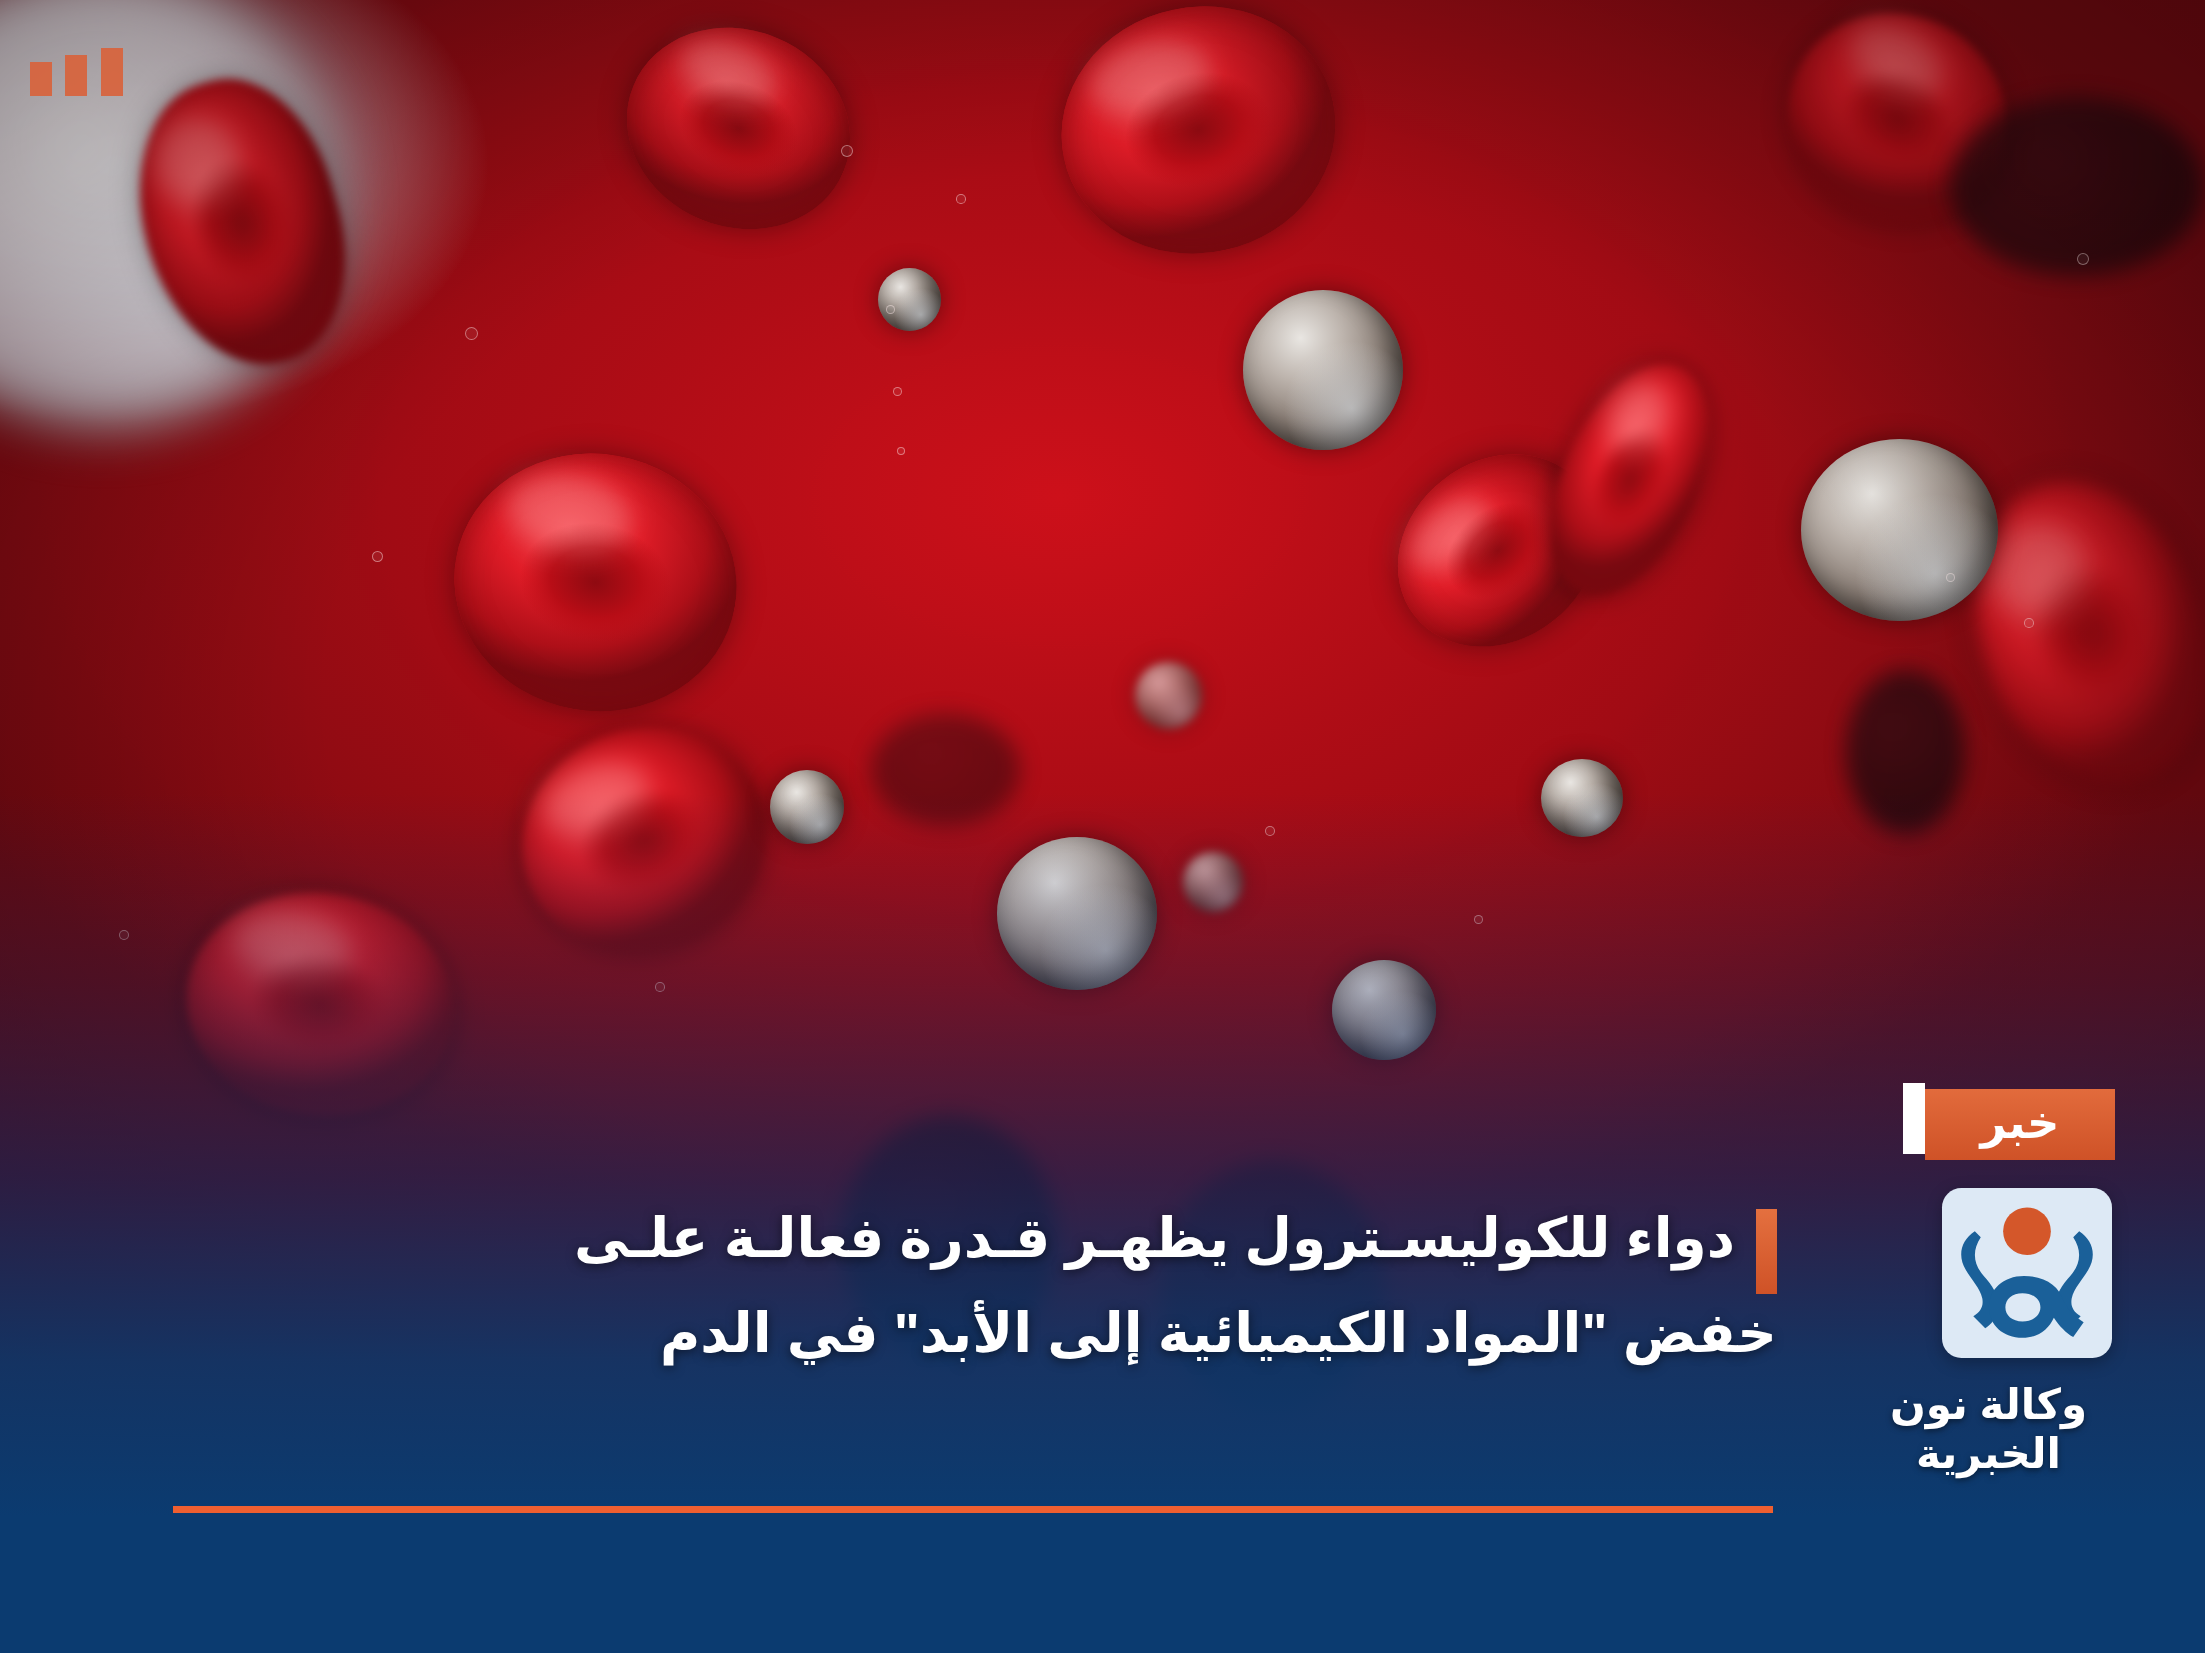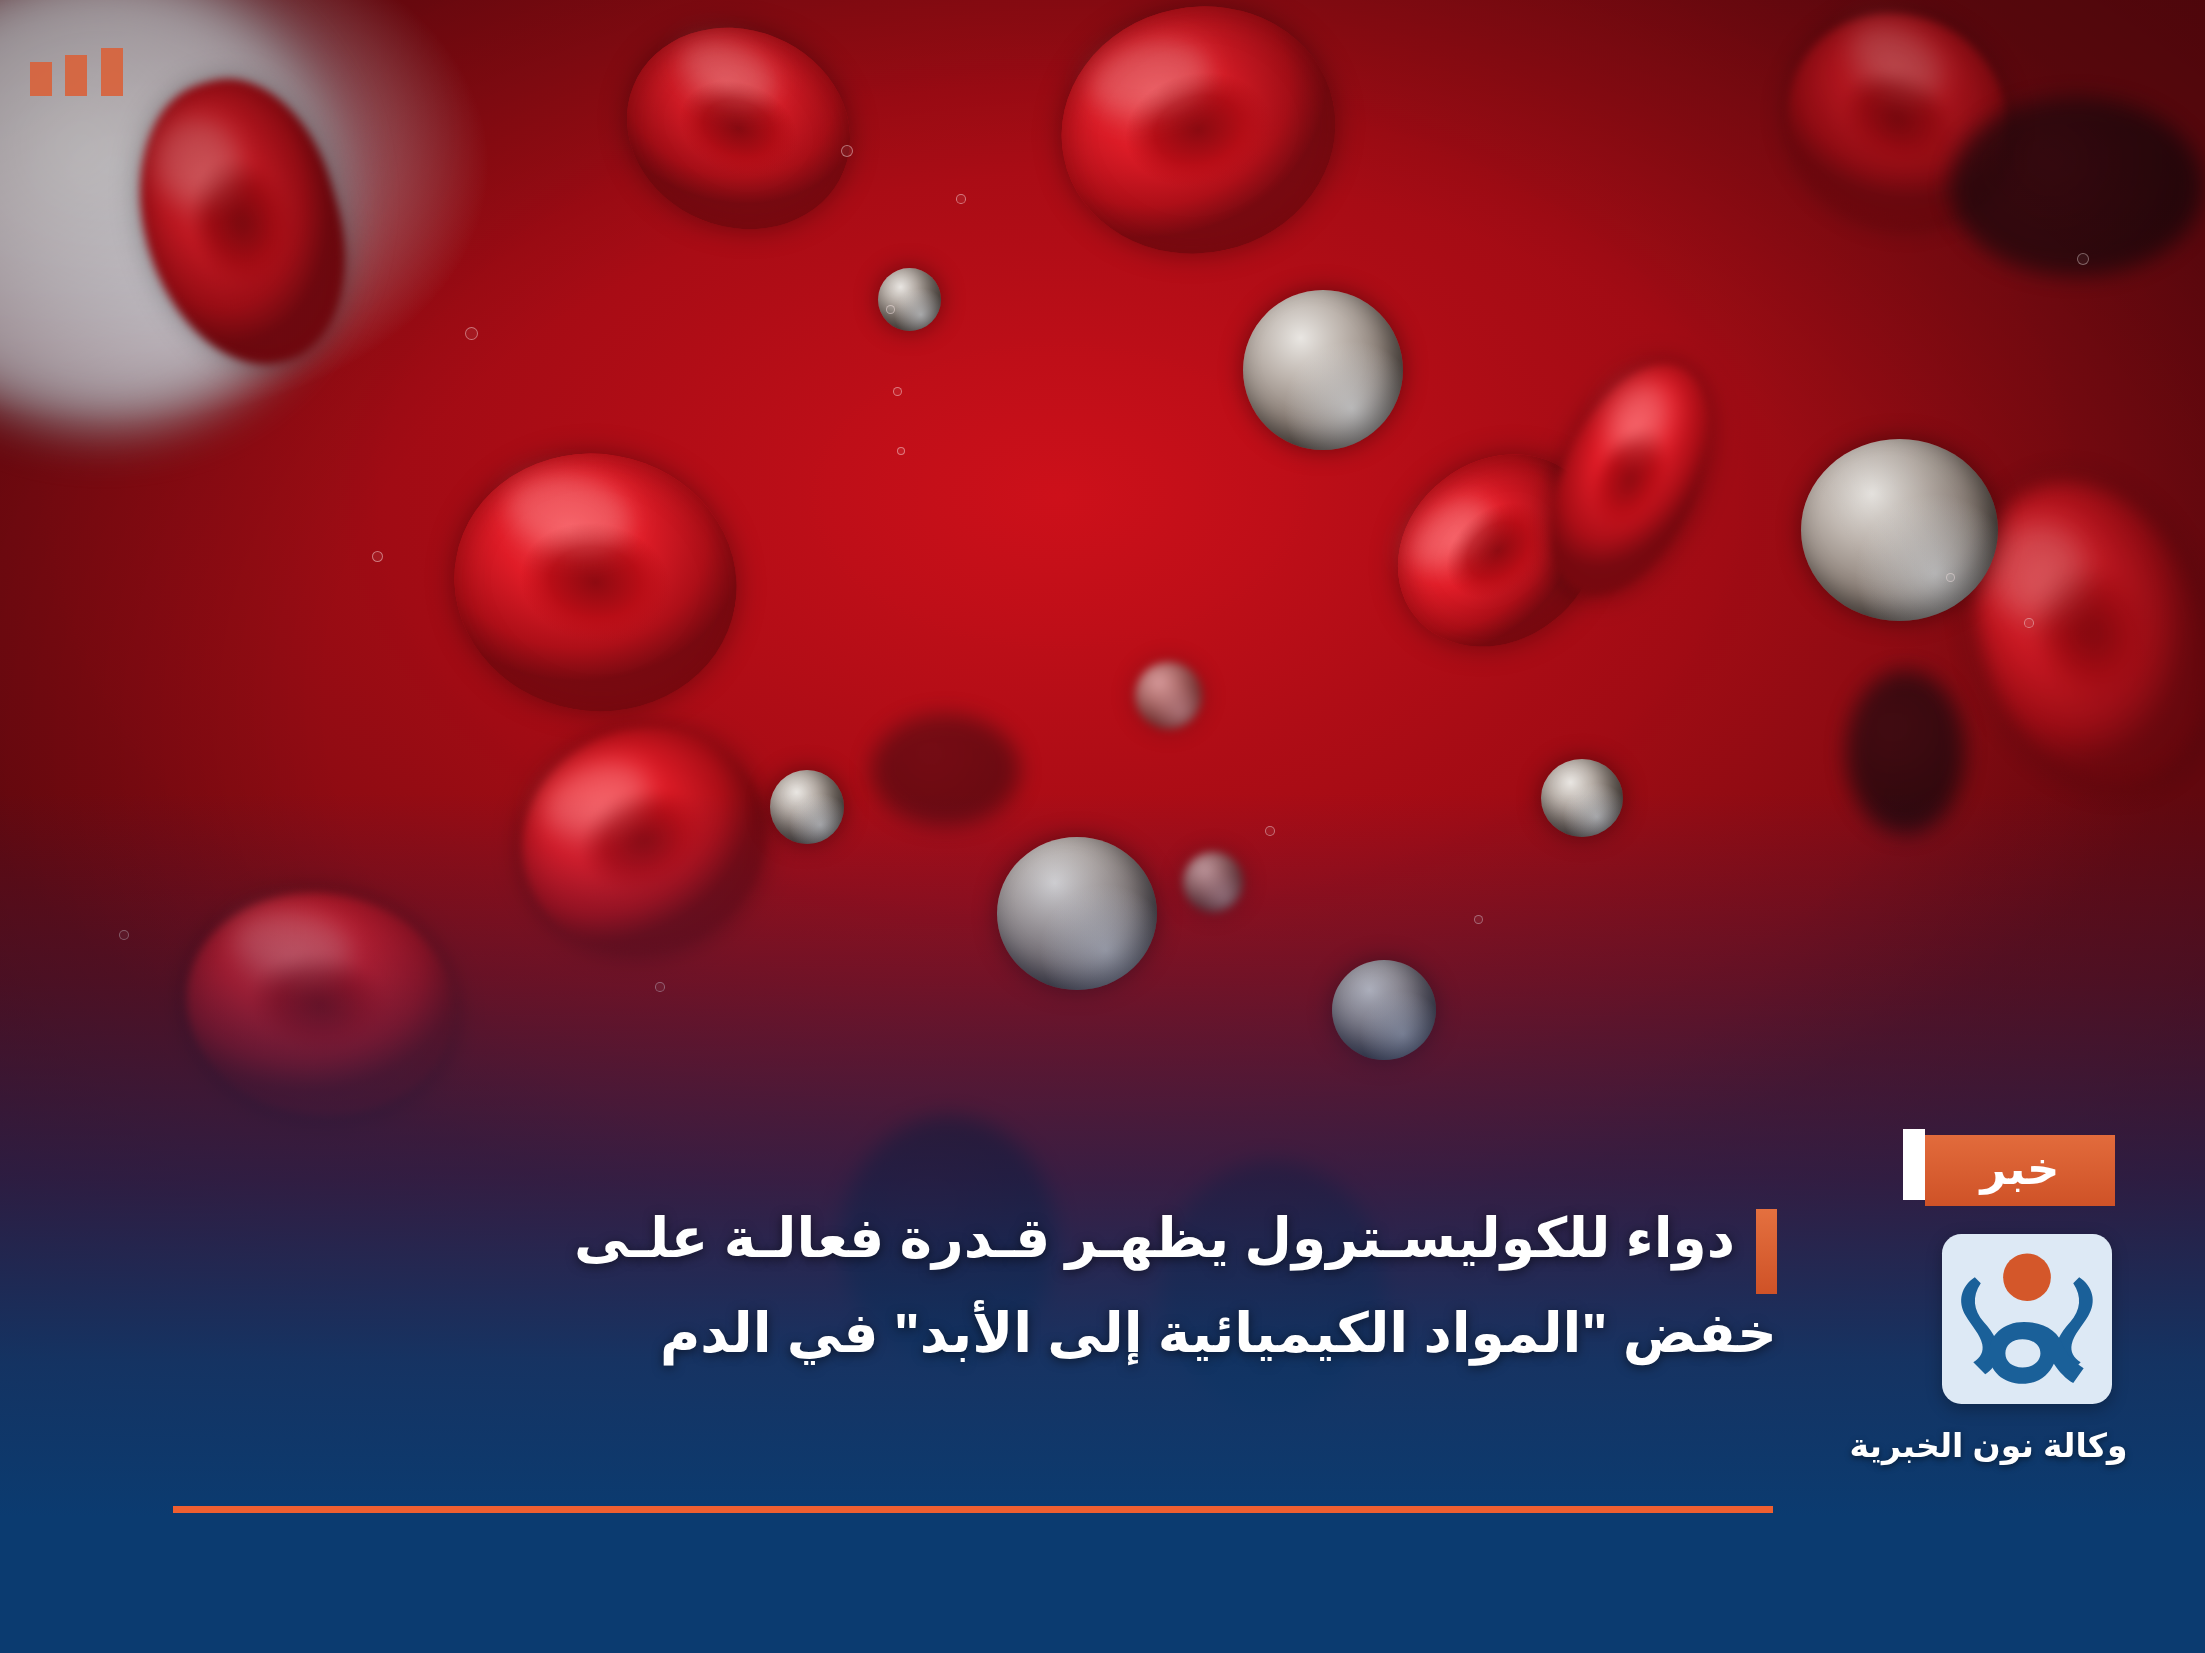--- a/index.html
+++ b/index.html
@@ -127,7 +127,7 @@
   }
 
   
-  .brand { position:absolute; right:60px; top:1135px; width:313px; }
+  .brand { position:absolute; right:60px; top:1089px; width:313px; }
 
   .badge {
     position:relative;

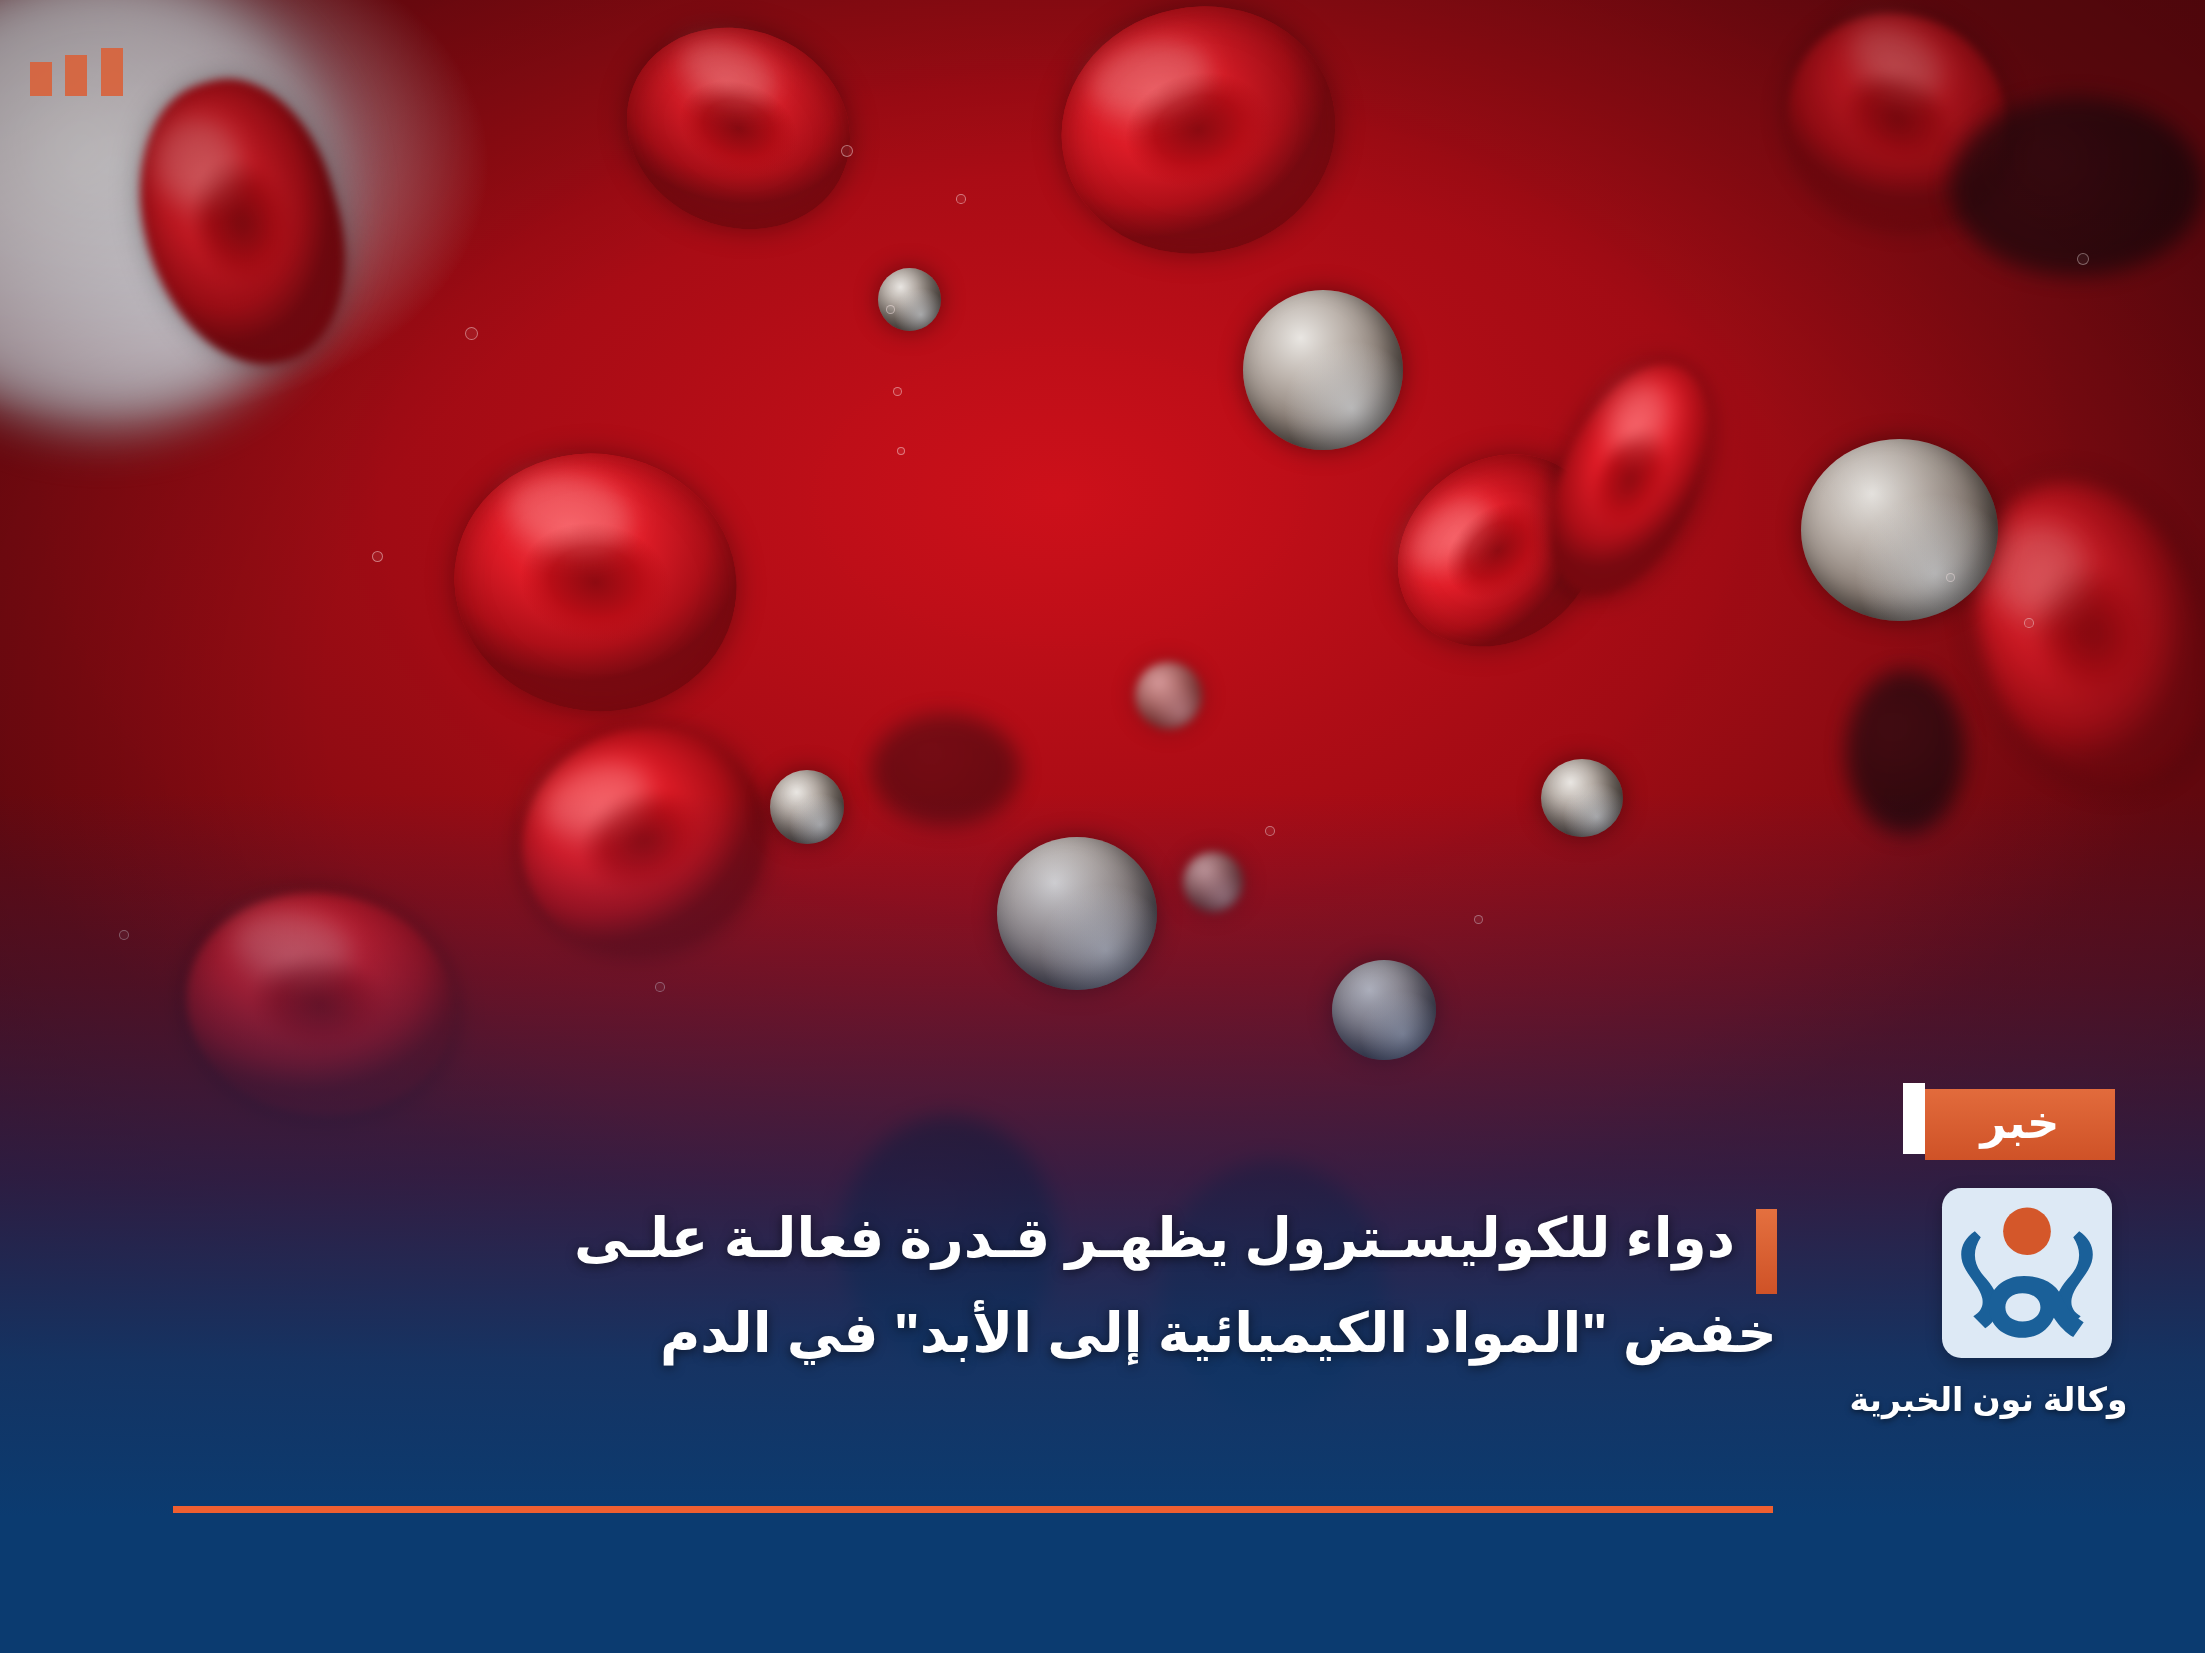--- a/index.html
+++ b/index.html
@@ -158,7 +158,7 @@
     text-align:center;
     width:100%;
     color:#ffffff;
-    font-size:33px;
+    font-size:42px;
     font-weight:700;
     letter-spacing:0.7px;
     direction:rtl;

